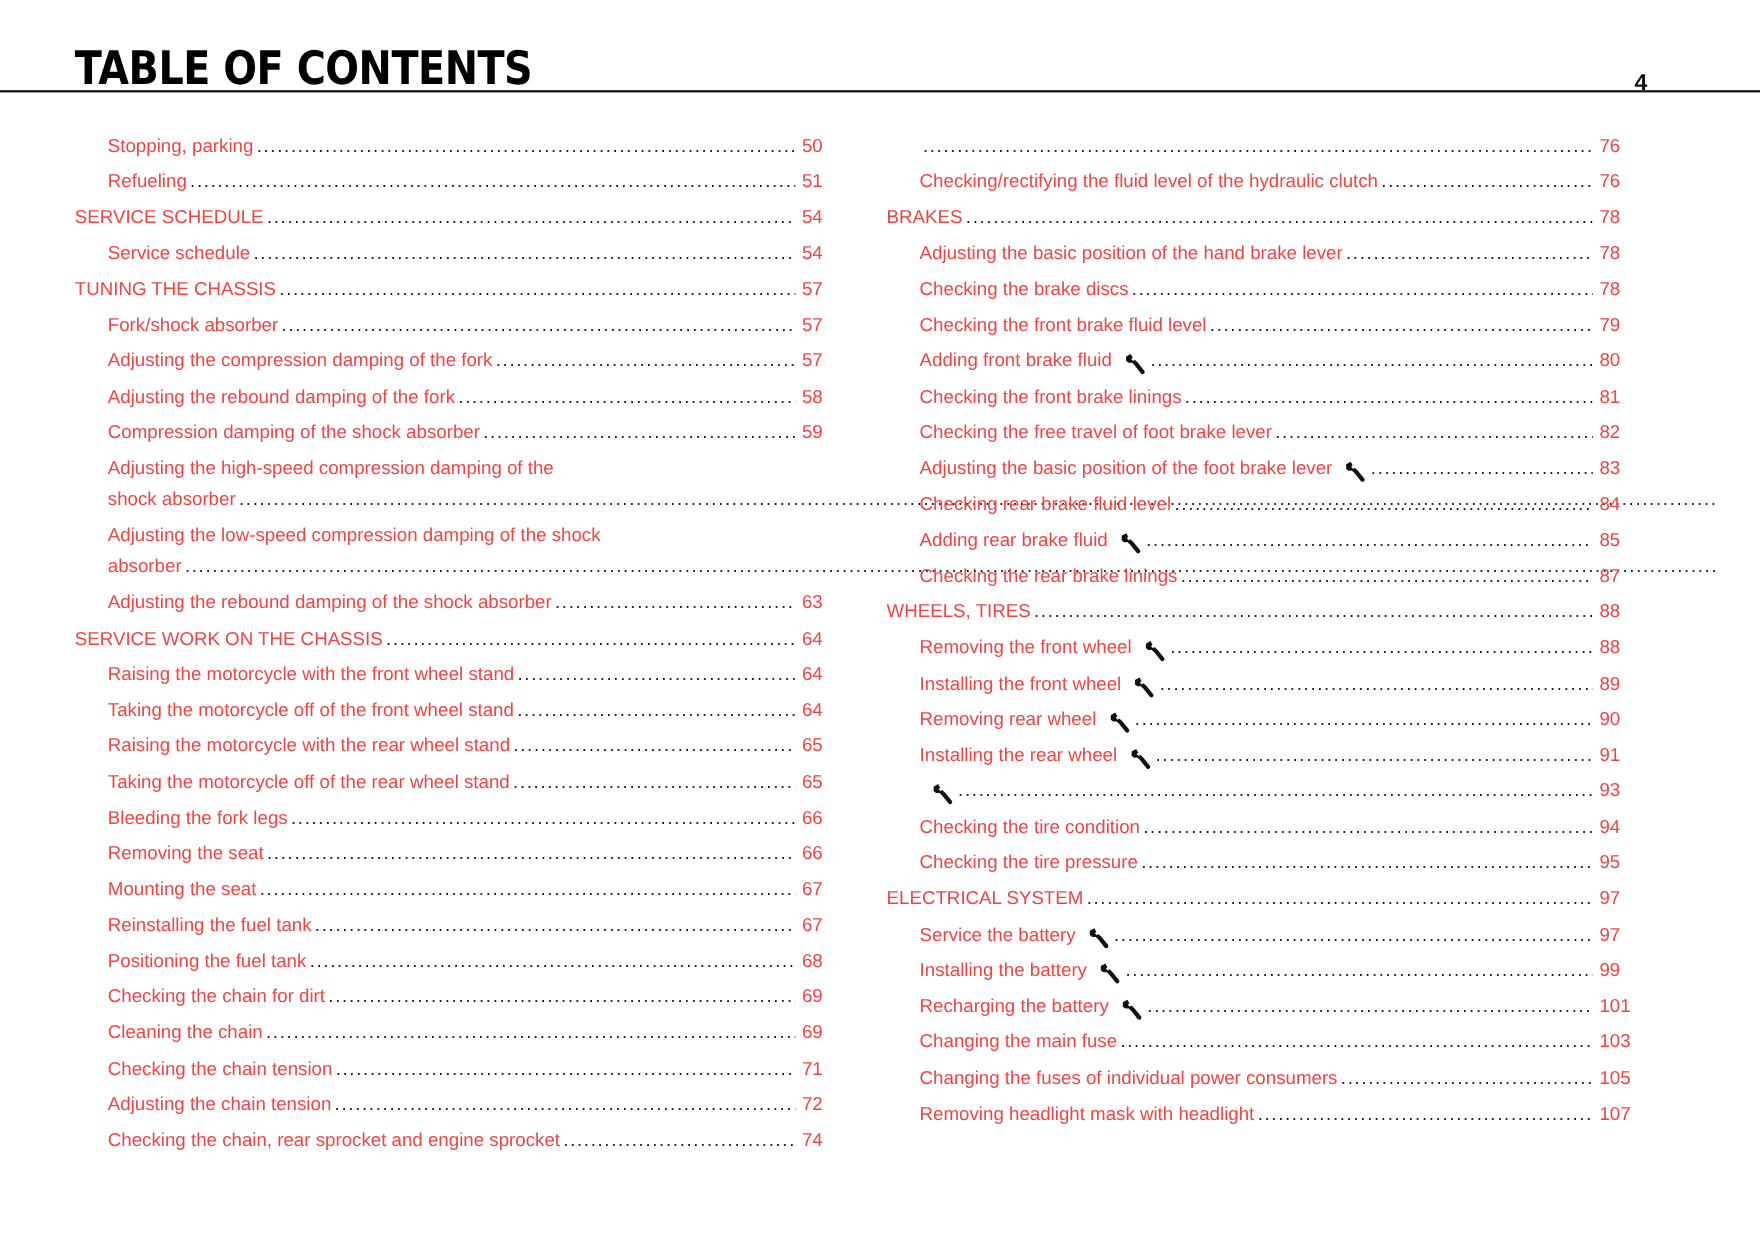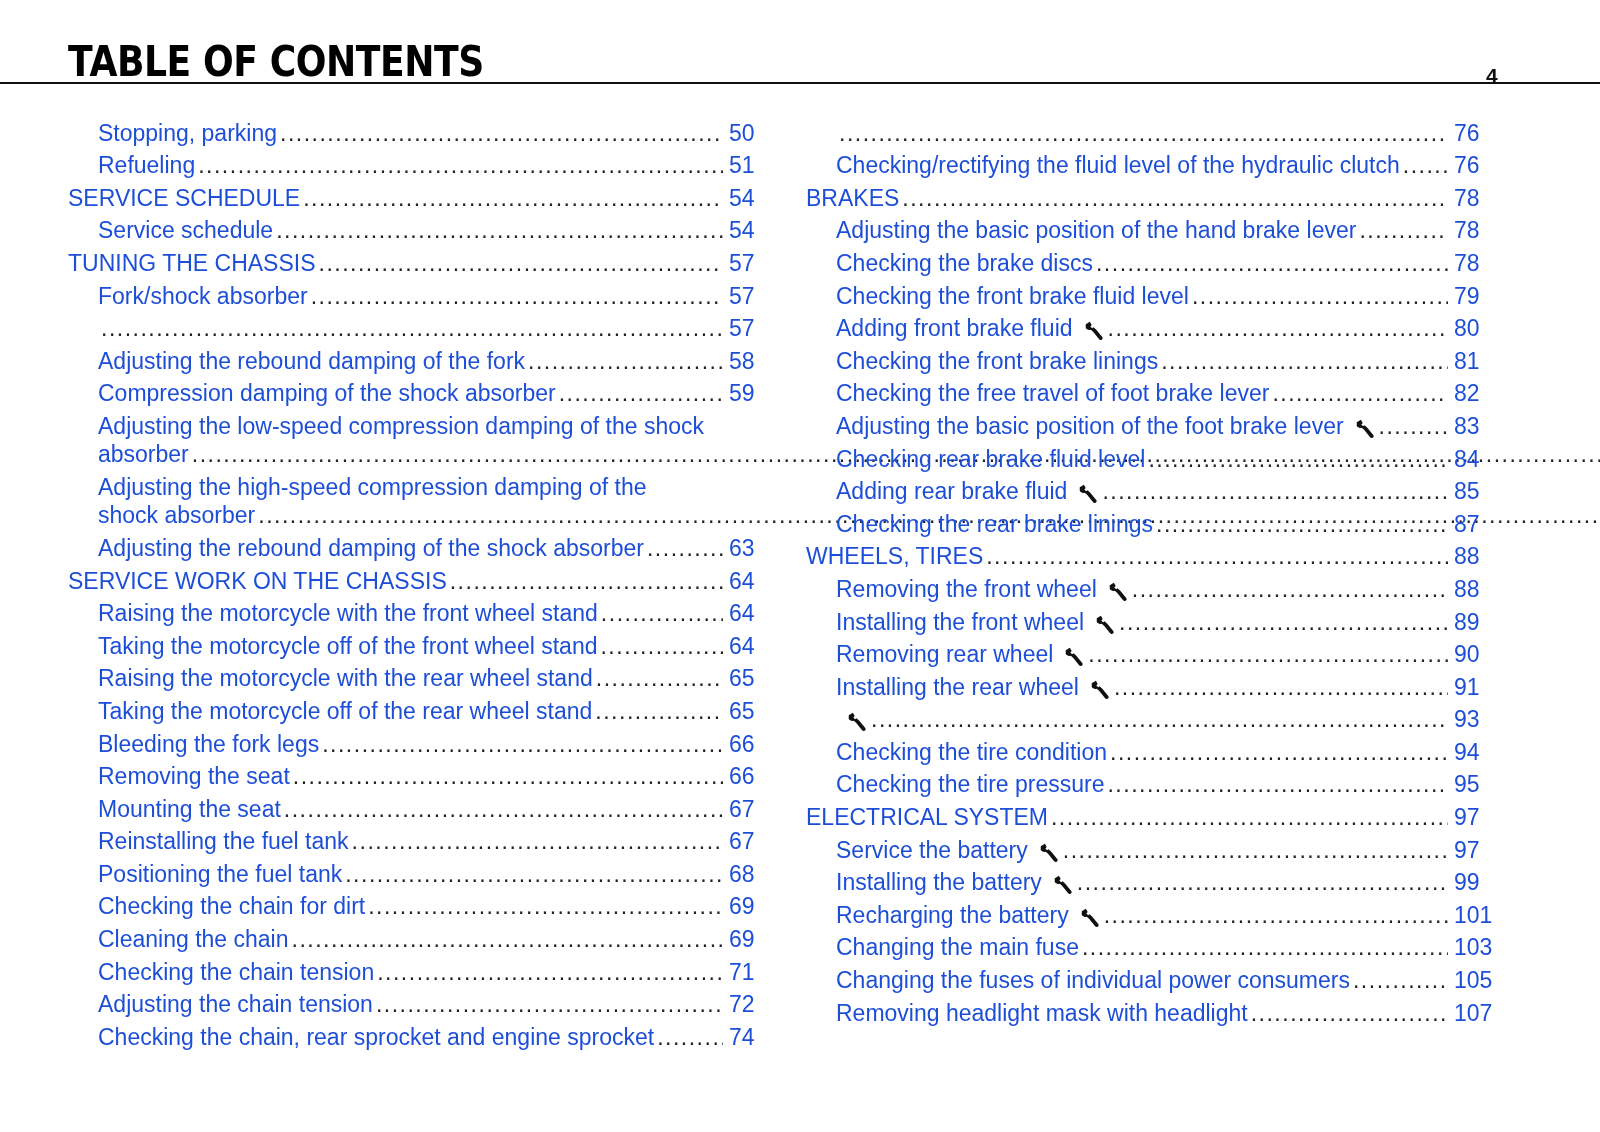--- a/index.html
+++ b/index.html
@@ -16,7 +16,7 @@
   .col.left { left: 68px; width: 695px; }
   .col.right { left: 806px; width: 694px; }
 
-  .entry { display: flex; align-items: flex-end; font-size: 23px; line-height: 28px; height: 32.6px; white-space: nowrap; color: #1d4ed8; }
+  .entry { display: flex; align-items: flex-end; font-size: 17px; line-height: 28px; height: 32.6px; white-space: nowrap; color: #ef4444; }
   .entry.section { padding-left: 0; }
   .entry.sub { padding-left: 30px; }
   .entry.two-line { height: 61px; }

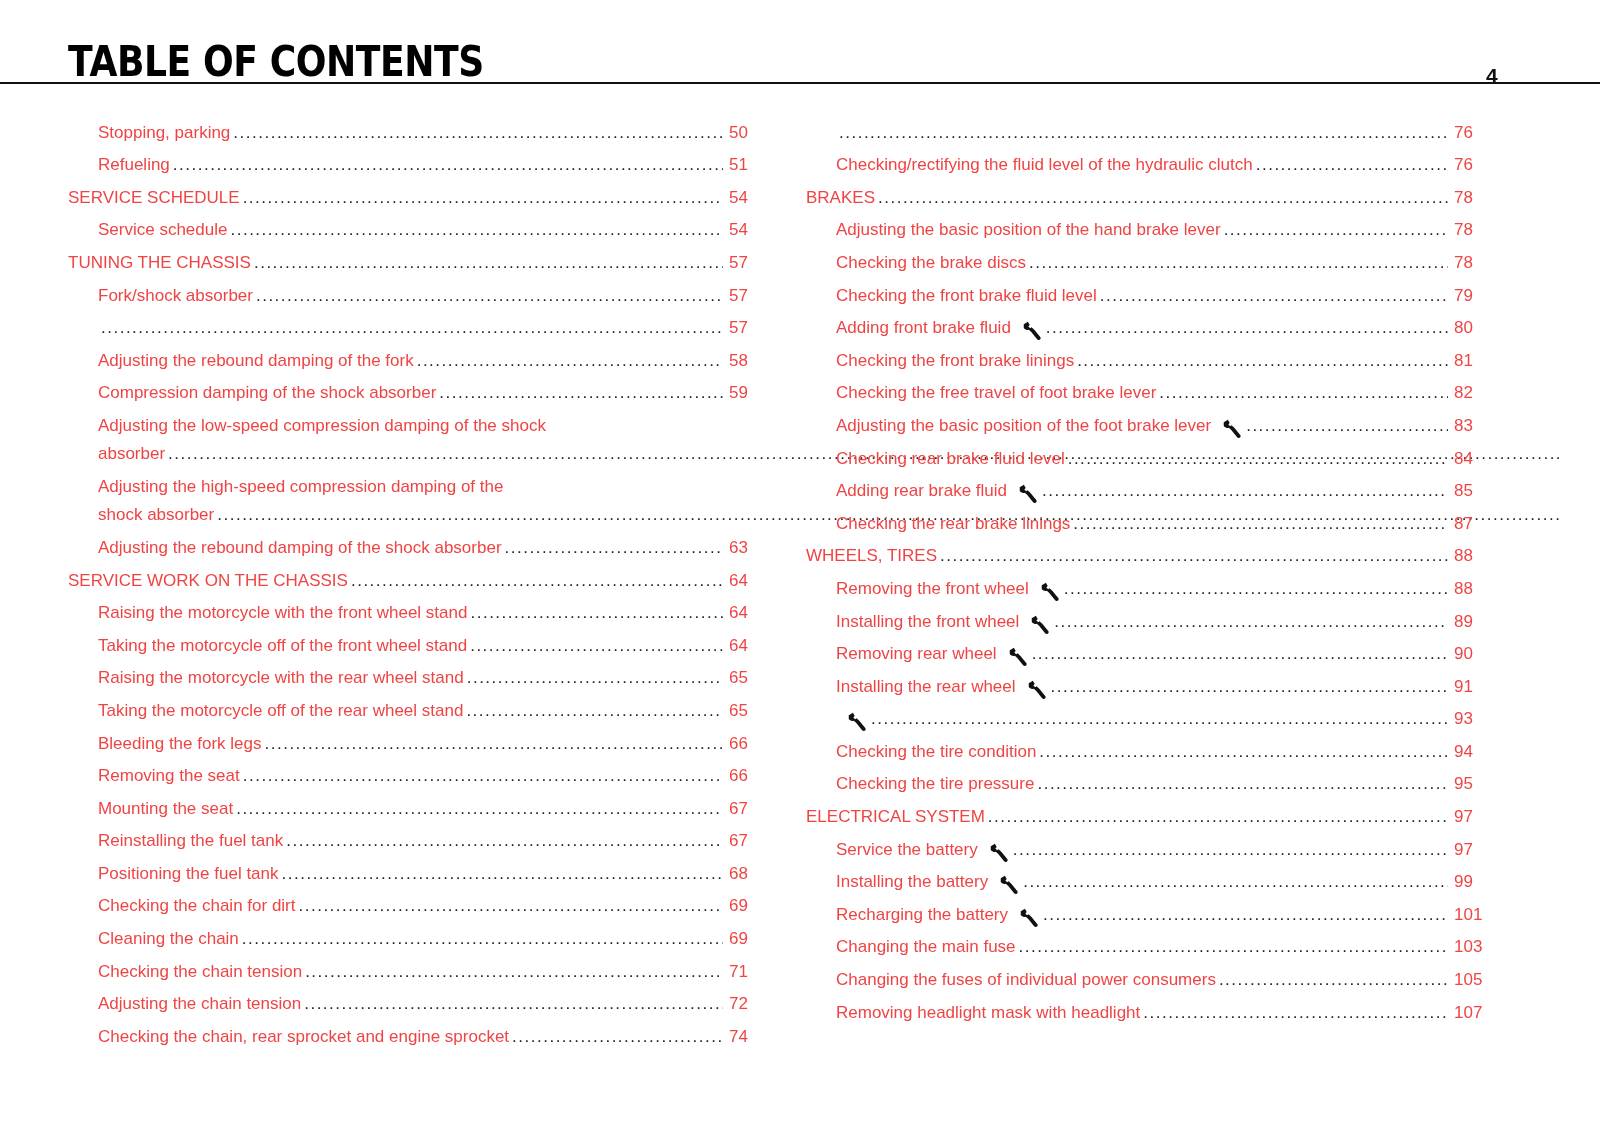--- a/index.html
+++ b/index.html
@@ -71,6 +71,7 @@
     <span class="page">57</span>
   </div>
     <div class="entry sub">
+    <span class="label">Adjusting the compression damping of the fork</span>
     <span class="dots"></span>
     <span class="page">57</span>
   </div>

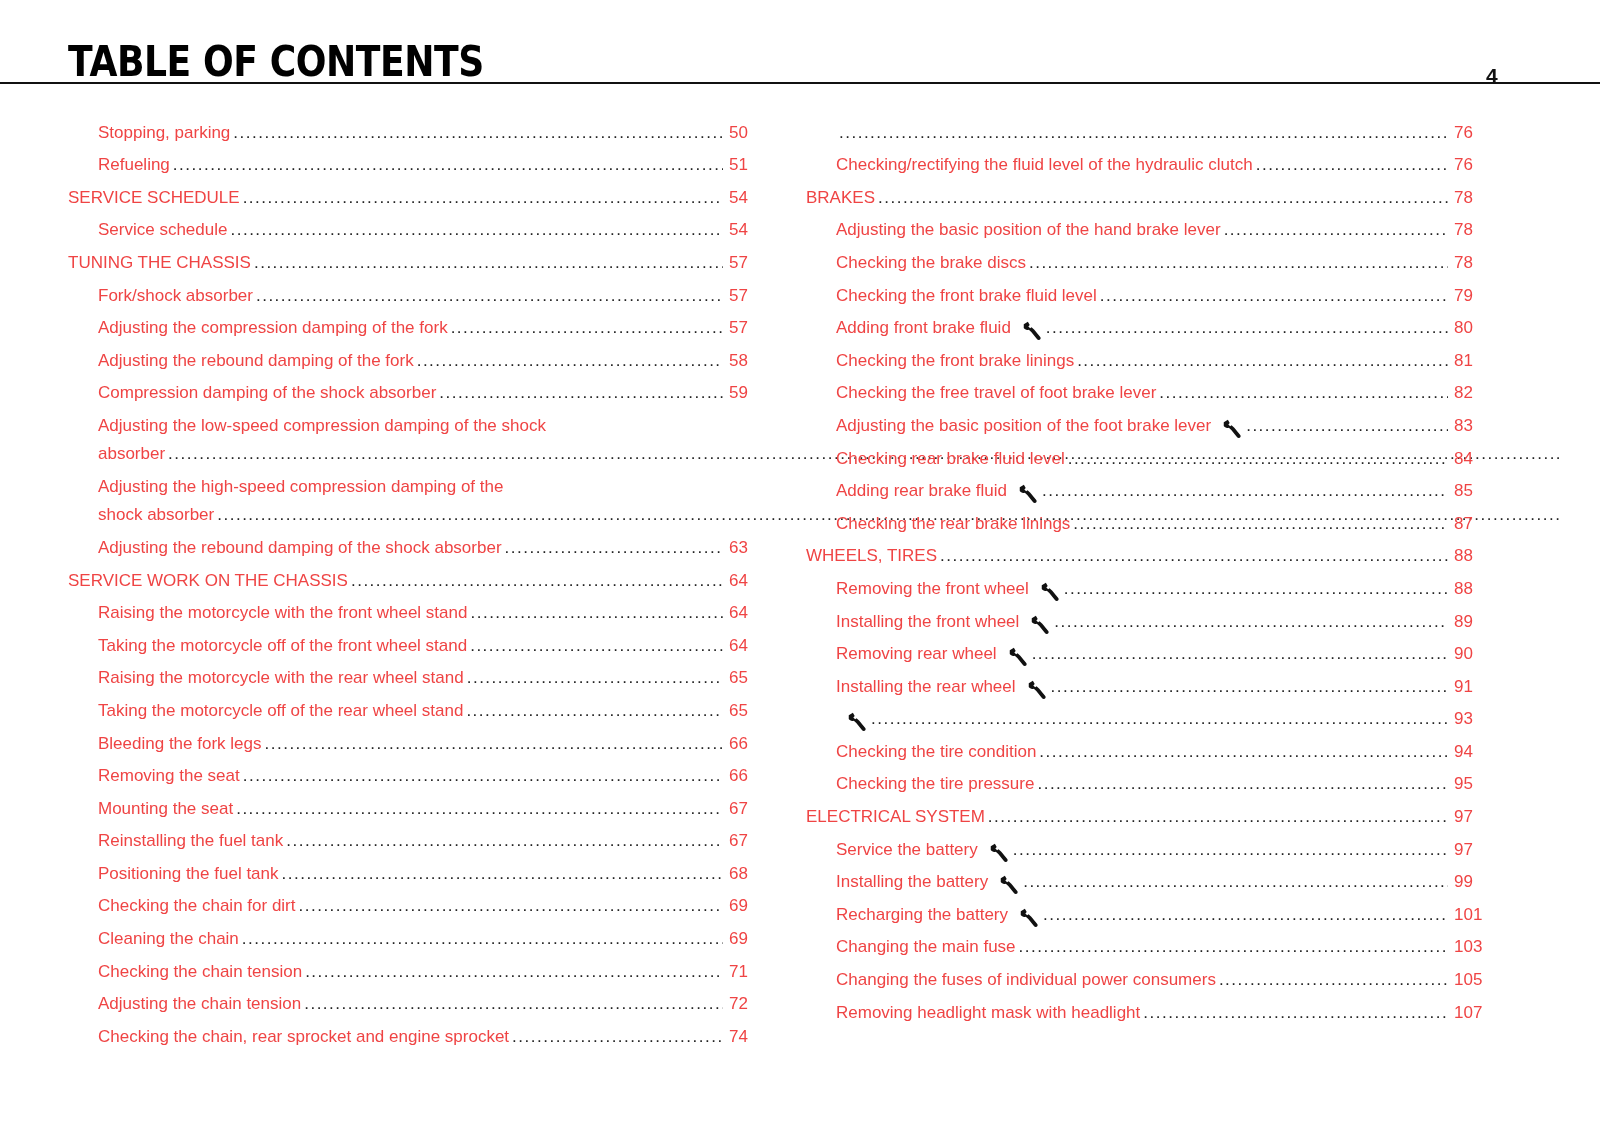--- a/index.html
+++ b/index.html
@@ -87,6 +87,15 @@
   </div>
     <div class="entry sub two-line">
       <div class="wrap">
+        <span class="label">Adjusting the high-speed compression damping of the</span>
+        <div class="row2">
+          <span class="label">shock absorber</span>
+          <span class="dots"></span>
+        </div>
+      </div>
+    </div>
+    <div class="entry sub two-line">
+      <div class="wrap">
         <span class="label">Adjusting the low-speed compression damping of the shock</span>
         <div class="row2">
           <span class="label">absorber</span>
@@ -94,15 +103,6 @@
         </div>
       </div>
     </div>
-    <div class="entry sub two-line">
-      <div class="wrap">
-        <span class="label">Adjusting the high-speed compression damping of the</span>
-        <div class="row2">
-          <span class="label">shock absorber</span>
-          <span class="dots"></span>
-        </div>
-      </div>
-    </div>
     <div class="entry sub">
     <span class="label">Adjusting the rebound damping of the shock absorber</span>
     <span class="dots"></span>

